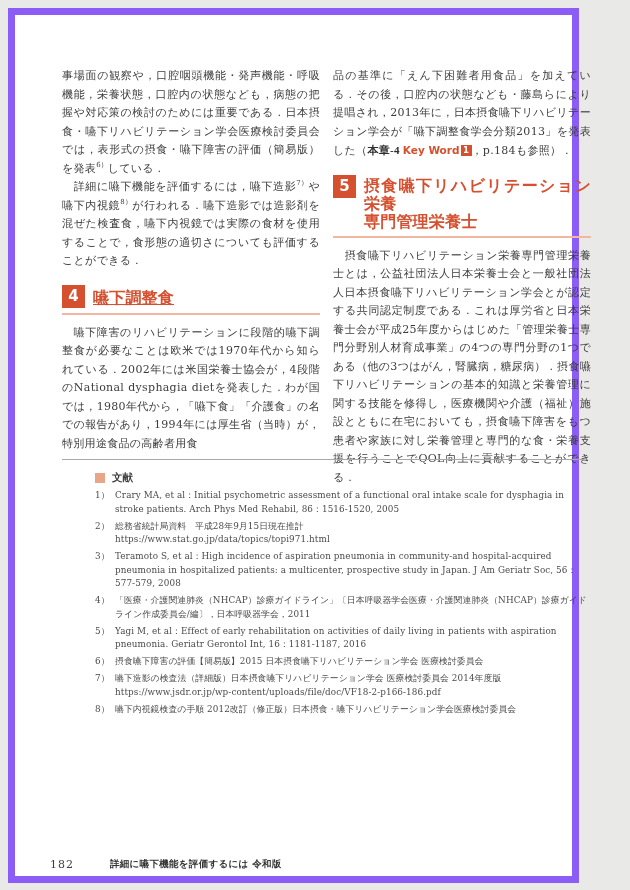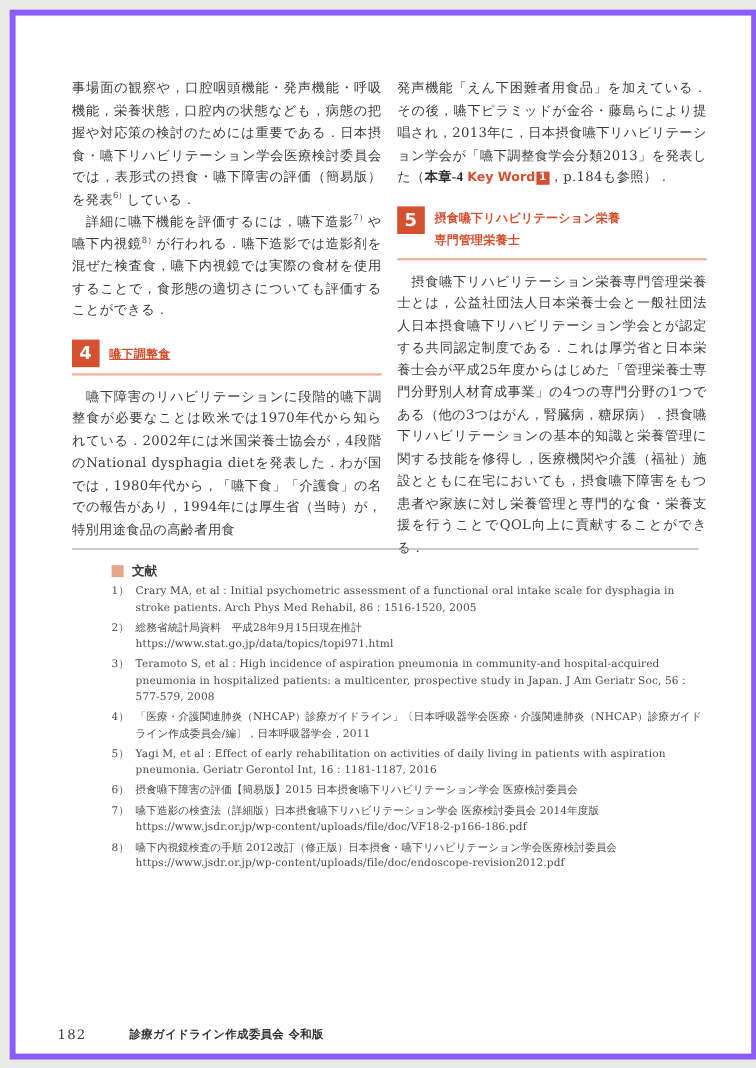--- a/index.html
+++ b/index.html
@@ -12,9 +12,9 @@
   }
   .page {
     position: absolute; left: 8px; top: 8px;
-    width: 623px; height: 875px;
+    width: 571px; height: 875px;
     background: #ffffff;
-    border: 5px solid #8b5cf6;
+    border: 7px solid #8b5cf6;
   }
   
   .columns {

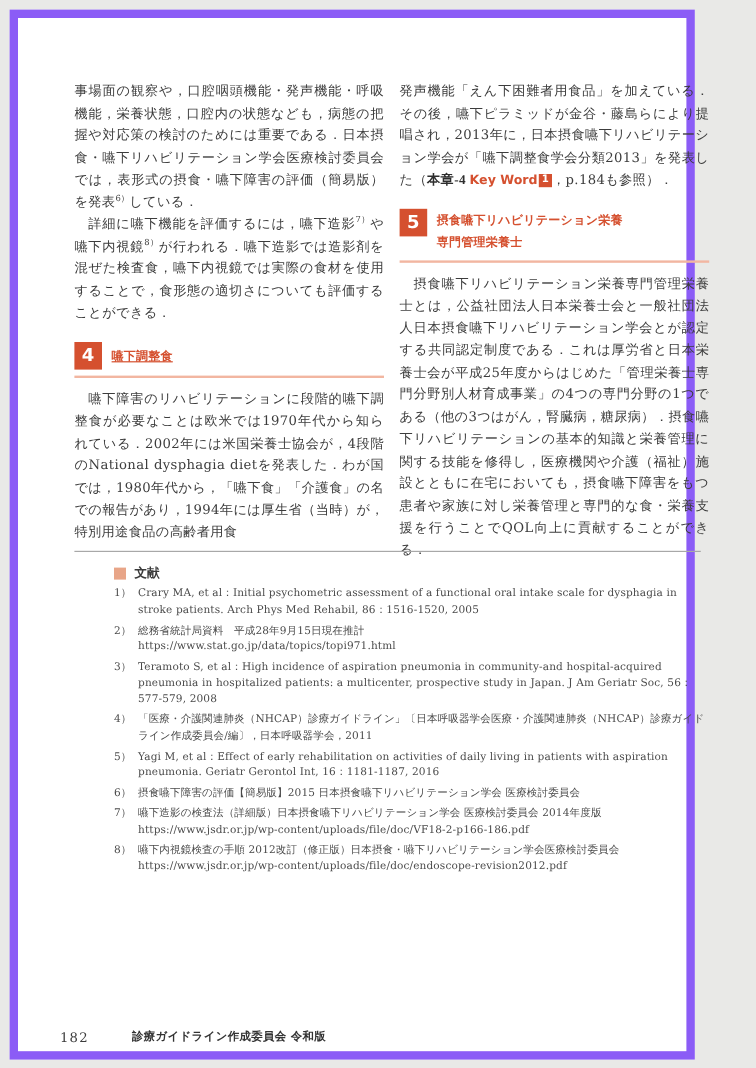--- a/index.html
+++ b/index.html
@@ -124,7 +124,7 @@
     </div>
 
     <div class="col">
-      <p><span>発声機能「えん下困難者用食品」を加えている．その後，嚥下ピラミッドが金谷・藤島らにより提唱され，2013年に，日本摂食嚥下リハビリテーション学会が「嚥下調整食学会分類2013」を発表した（</span><span class="bold-ref">本章-4 </span><span class="kw-label">Key Word</span><span class="kw-num">1</span><span>，p.184も参照）．</span></p>
+      <p><span>品の基準に「えん下困難者用食品」を加えている．その後，口腔内の状態なども・藤島らにより提唱され，2013年に，日本摂食嚥下リハビリテーション学会が「嚥下調整食学会分類2013」を発表した（</span><span class="bold-ref">本章-4 </span><span class="kw-label">Key Word</span><span class="kw-num">1</span><span>，p.184も参照）．</span></p>
 
       <div class="section-head">
         <div class="sec-num">5</div>

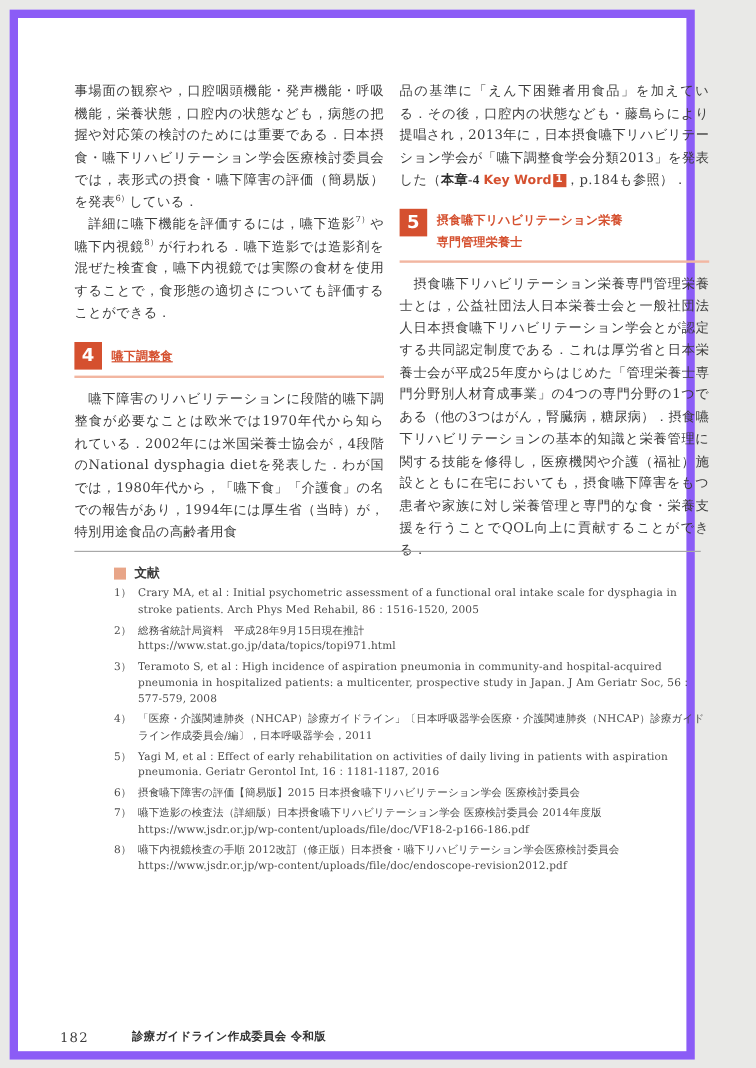--- a/index.html
+++ b/index.html
@@ -43,7 +43,7 @@
   }
   .sec-title {
     color: #d5502f; font-weight: bold;
-    font-size: 10px; line-height: 18px;
+    font-size: 16px; line-height: 18px;
     margin-left: 8px; padding-top: 2px;
     letter-spacing: 0.2px;
   }

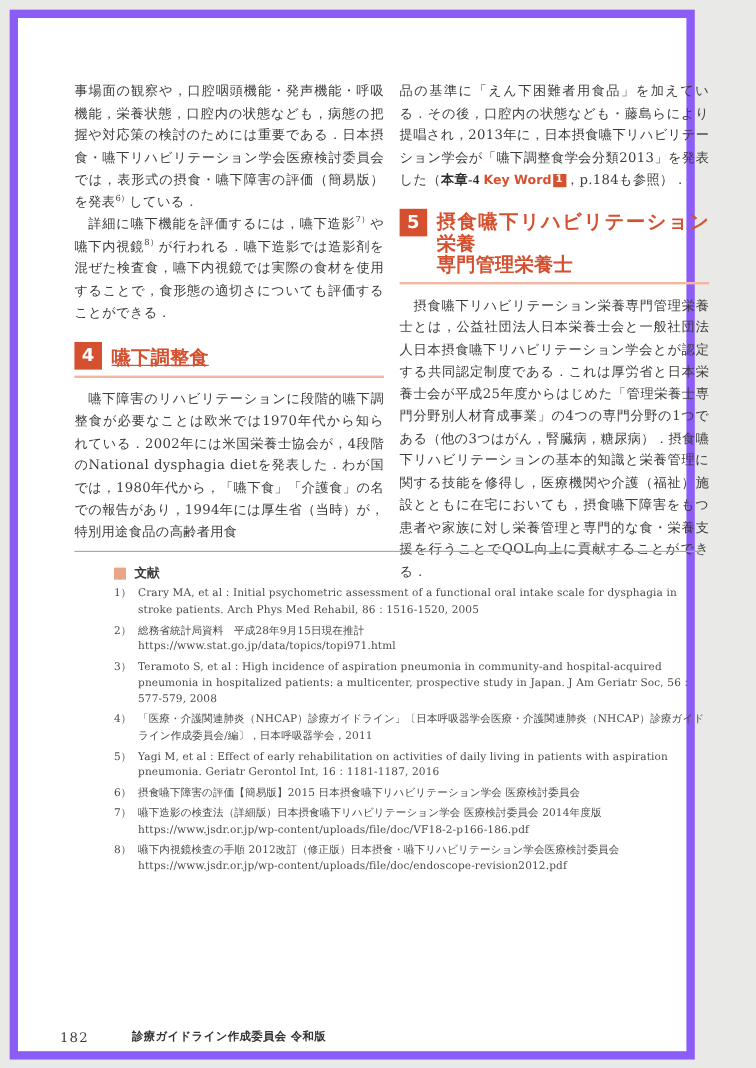--- a/index.html
+++ b/index.html
@@ -177,7 +177,7 @@
     </div>
     <div class="ref-item">
       <span class="ref-num">8）</span>
-      <span class="ref-body"><span>嚥下内視鏡検査の手順 2012改訂（修正版）日本摂食・嚥下リハビリテーション学会医療検討委員会</span><br><span>https://www.jsdr.or.jp/wp-content/uploads/file/doc/endoscope-revision2012.pdf</span></span>
+      <span class="ref-body"><span>嚥下内視鏡検査の手順 2012改訂（修正版）日本摂食・嚥下リハビリテーション学会医療検討委員会</span><br></span>
     </div>
   </div>
 

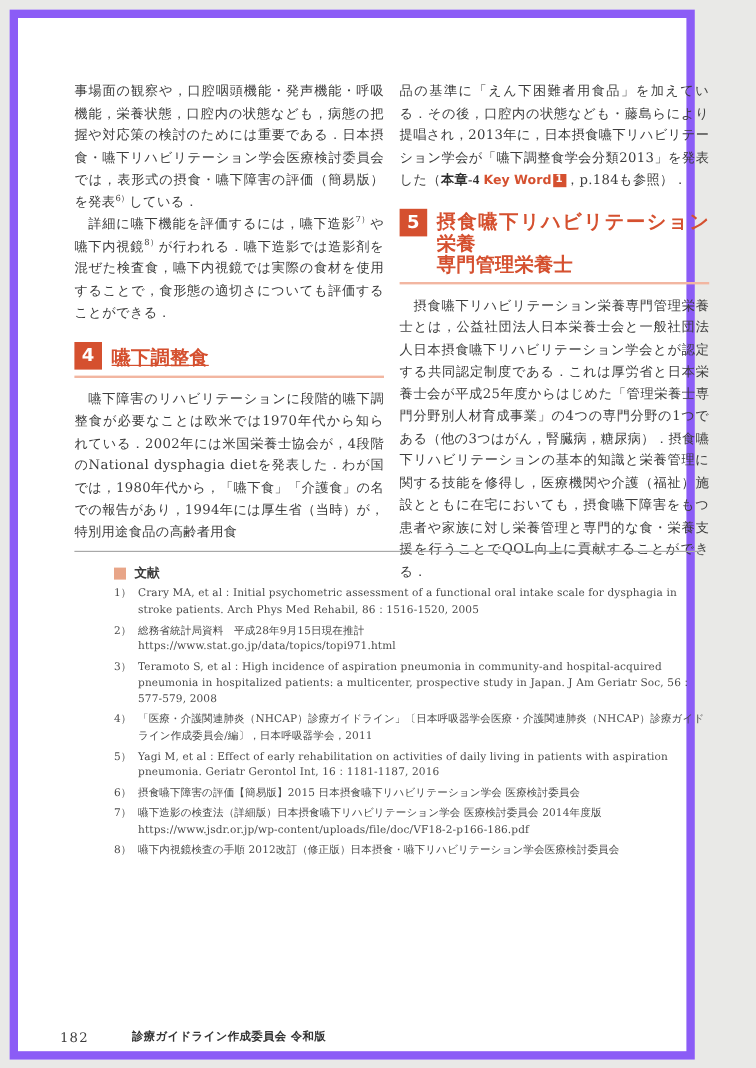--- a/index.html
+++ b/index.html
@@ -183,7 +183,7 @@
 
   <div class="footer">
     <span class="page-num">182</span>
-    <span class="book-title">診療ガイドライン作成委員会 令和版</span>
+    <span class="book-title">詳細に嚥下機能を評価するには 令和版</span>
   </div>
 
 </div>

